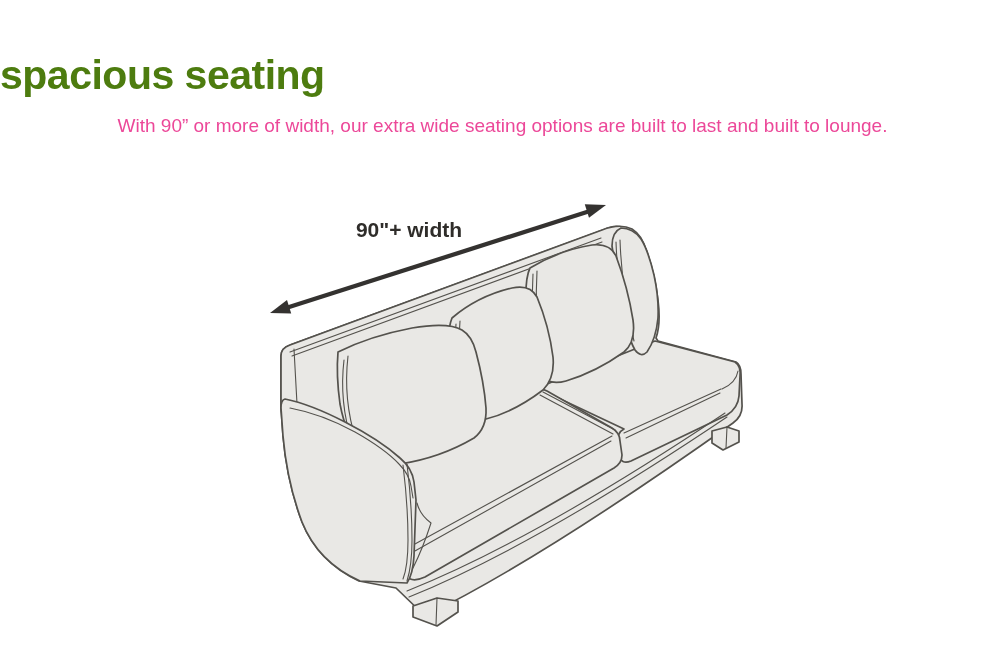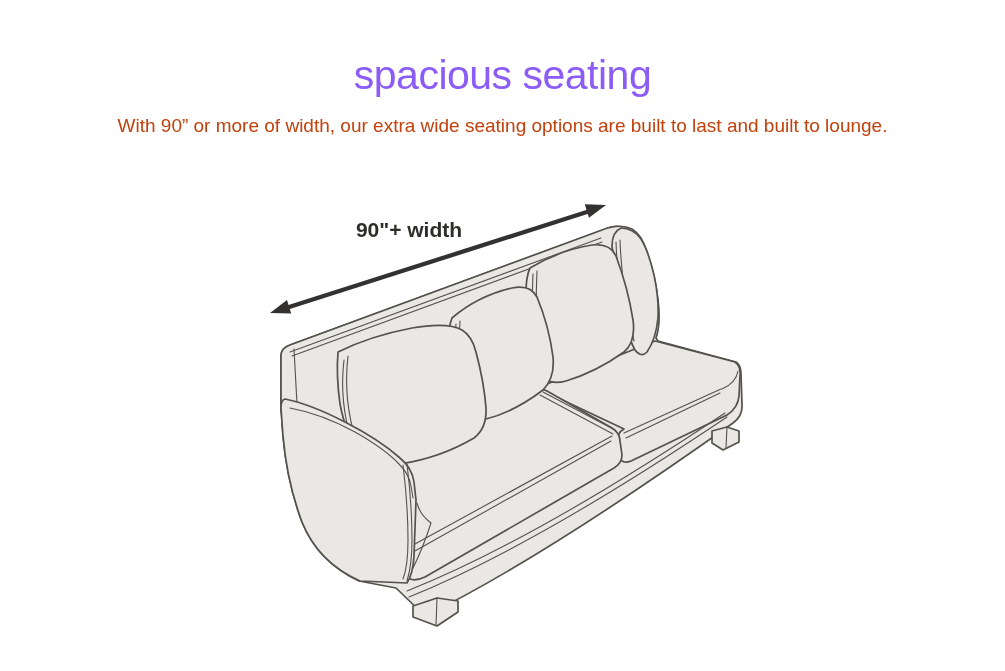--- a/index.html
+++ b/index.html
@@ -9,8 +9,8 @@
   }
   .title{
     position:absolute;top:52px;left:0;width:100%;margin:0;
-    text-align:center;font-size:41px;line-height:46px;font-weight:normal;
-    letter-spacing:-0.5px;color:#8b5cf6;
+    font-size:41px;line-height:46px;font-weight:bold;
+    letter-spacing:-0.5px;color:#4d7c0f;
   }
   .desc{
     position:absolute;top:112px;left:0;width:100%;margin:0;

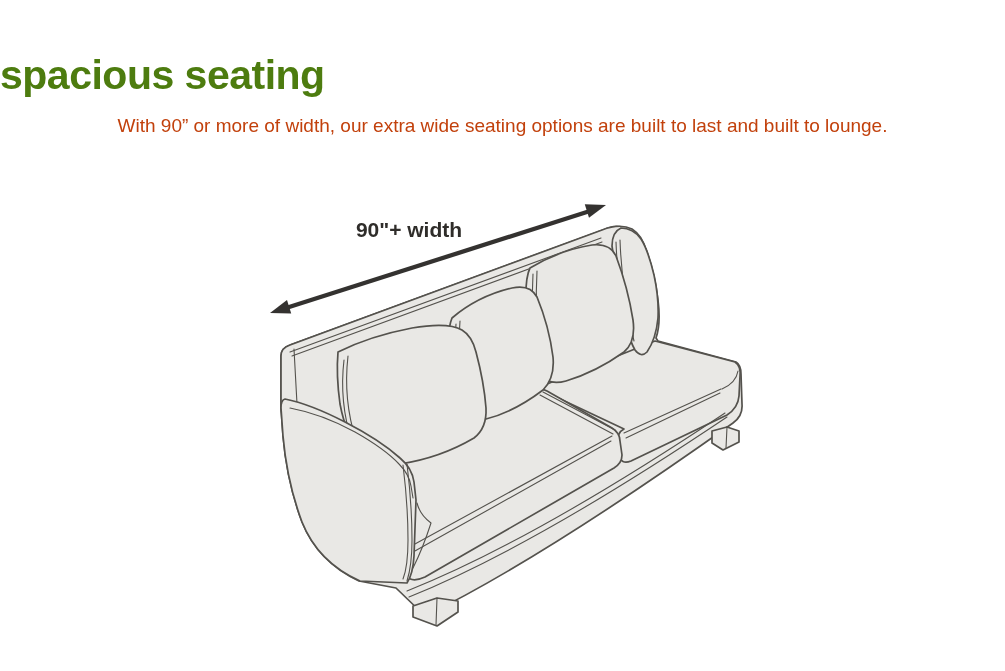--- a/index.html
+++ b/index.html
@@ -14,7 +14,7 @@
   }
   .desc{
     position:absolute;top:112px;left:0;width:100%;margin:0;
-    text-align:center;font-size:19px;line-height:27px;color:#c2410c;
+    text-align:center;font-size:19px;line-height:27px;color:#ec4899;
   }
   .desc span{display:block;}
   svg.diagram{position:absolute;left:0;top:0;width:1005px;height:671px;}

